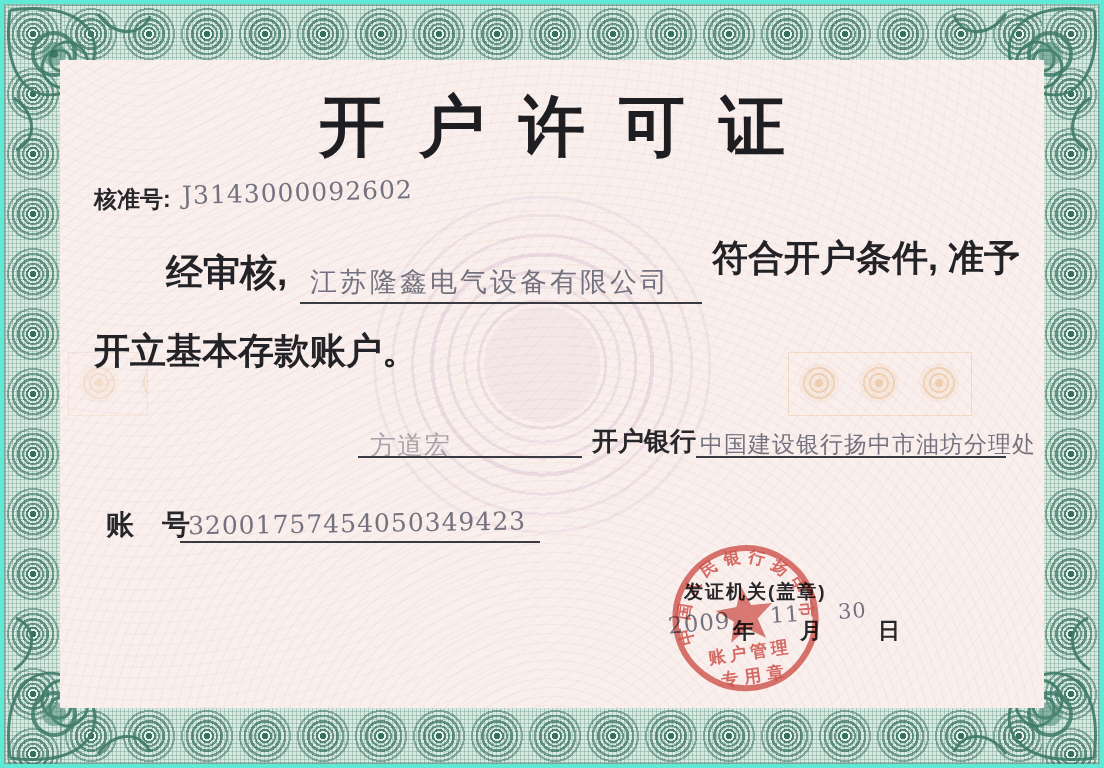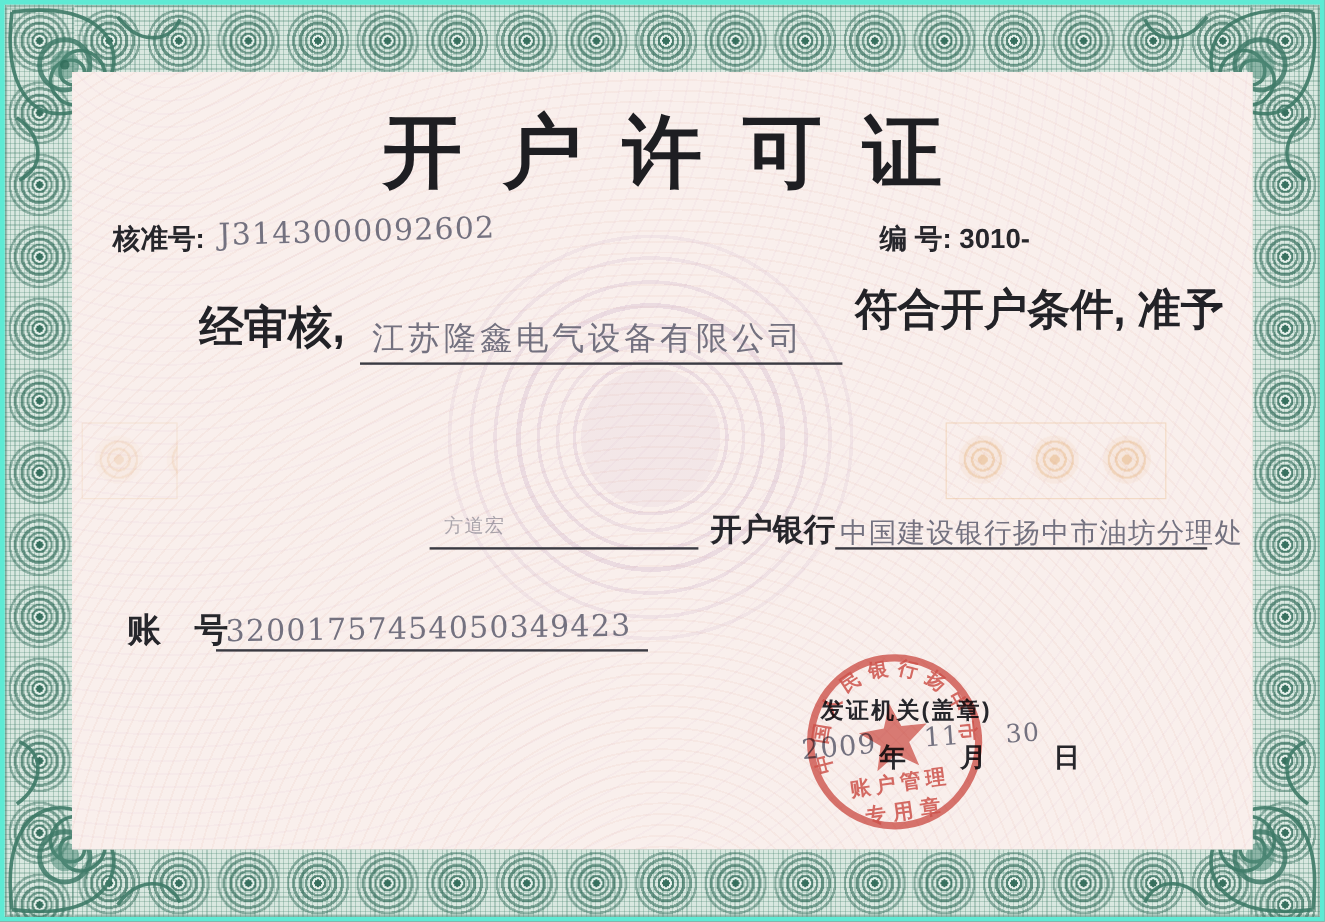--- a/index.html
+++ b/index.html
@@ -143,7 +143,6 @@
   <span class="abs lbl" style="left:94px; top:184px; font-size:23px;">核准号:</span>
   <span class="abs stamp" style="left:182px; top:178px; font-size:25px; transform:rotate(-1.5deg);">J3143000092602</span>
 
-  <span class="abs lbl" style="left:733px; top:184px; font-size:23px;">编 号: 3010-</span>
 
   <span class="abs stamp" style="left:310px; top:264px; font-size:27px; letter-spacing:3px;">江苏隆鑫电气设备有限公司</span>
   <span class="abs big" style="left:166px; top:248px;">经审核,</span>

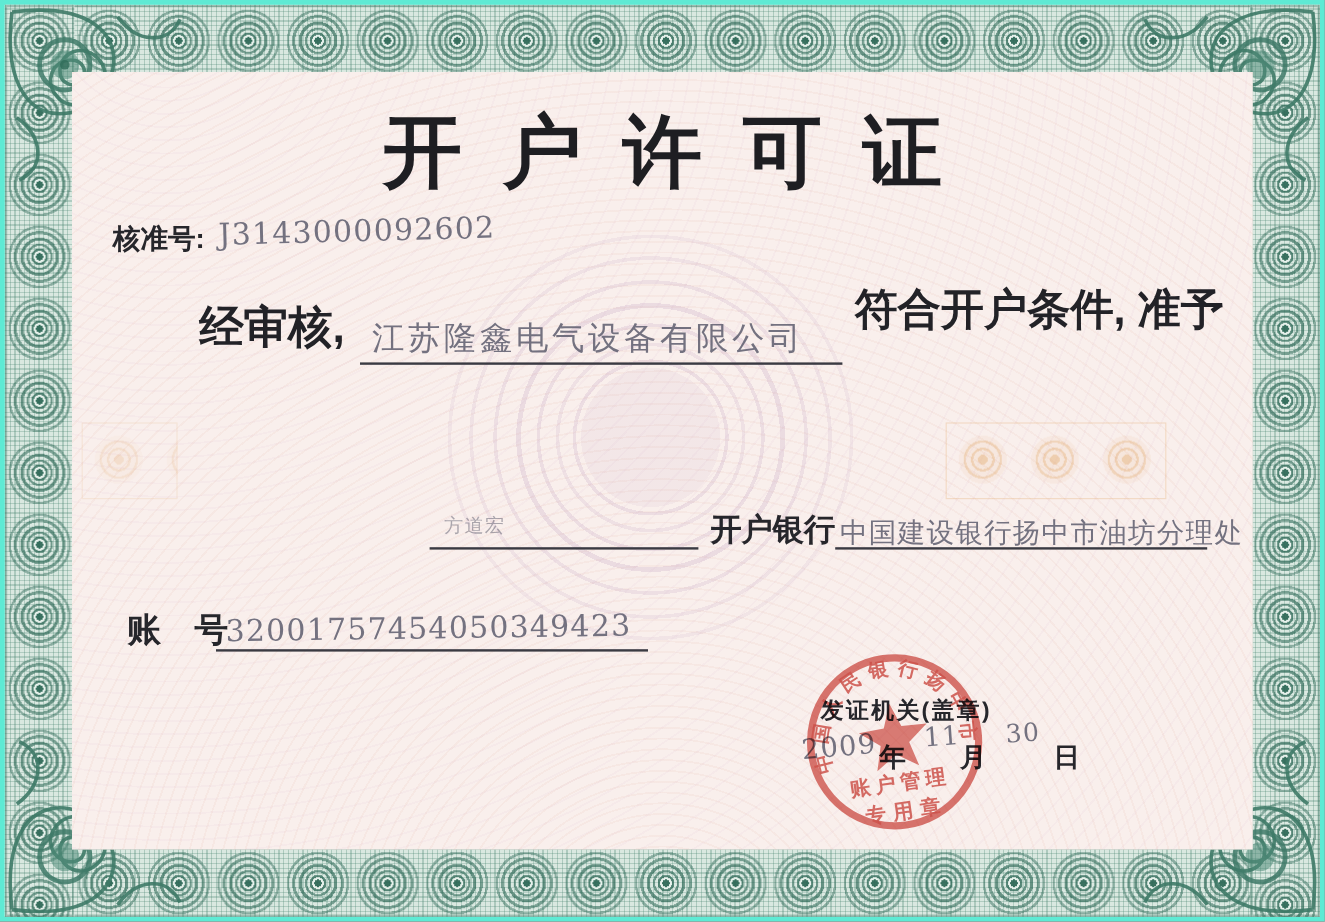--- a/index.html
+++ b/index.html
@@ -149,6 +149,7 @@
   <div class="fill-line" style="left:300px; top:302px; width:402px;"></div>
   <span class="abs big" style="left:712px; top:234px; font-size:36px;">符合开户条件, 准予</span>
 
+  <span class="abs big" style="left:94px; top:327px; font-size:36px;">开立基本存款账户。</span>
 
   <span class="abs stamp" style="left:370px; top:428px; font-size:16px; opacity:.5;">方道宏</span>
   <div class="fill-line" style="left:358px; top:456px; width:224px;"></div>

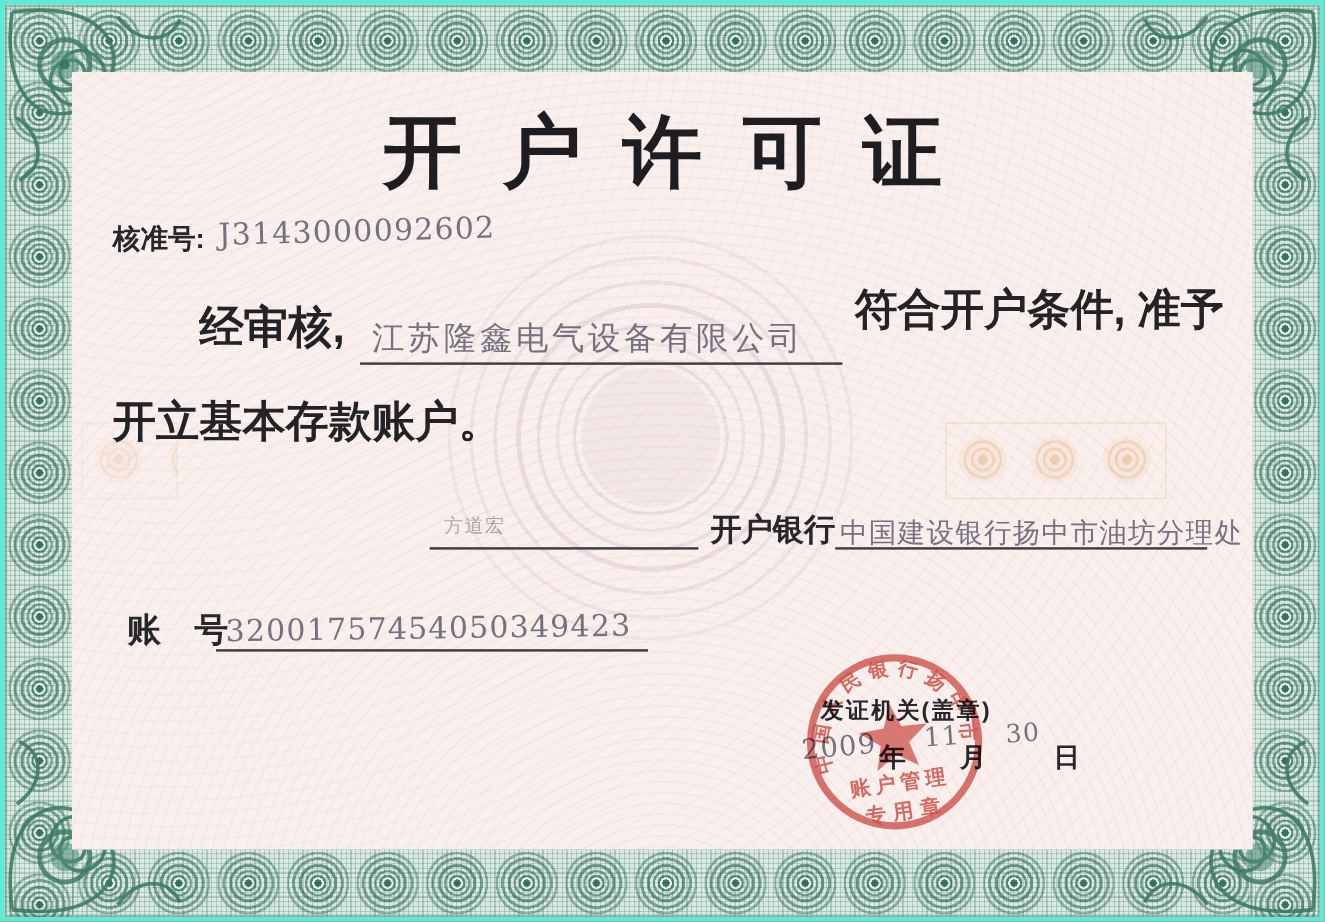--- a/index.html
+++ b/index.html
@@ -151,7 +151,7 @@
 
   <span class="abs big" style="left:94px; top:327px; font-size:36px;">开立基本存款账户。</span>
 
-  <span class="abs stamp" style="left:370px; top:428px; font-size:16px; opacity:.5;">方道宏</span>
+  <span class="abs stamp" style="left:370px; top:428px; font-size:26px; opacity:.5;">方道宏</span>
   <div class="fill-line" style="left:358px; top:456px; width:224px;"></div>
 
   <span class="abs stamp" style="left:700px; top:429px; font-size:23px;">中国建设银行扬中市油坊分理处</span>

